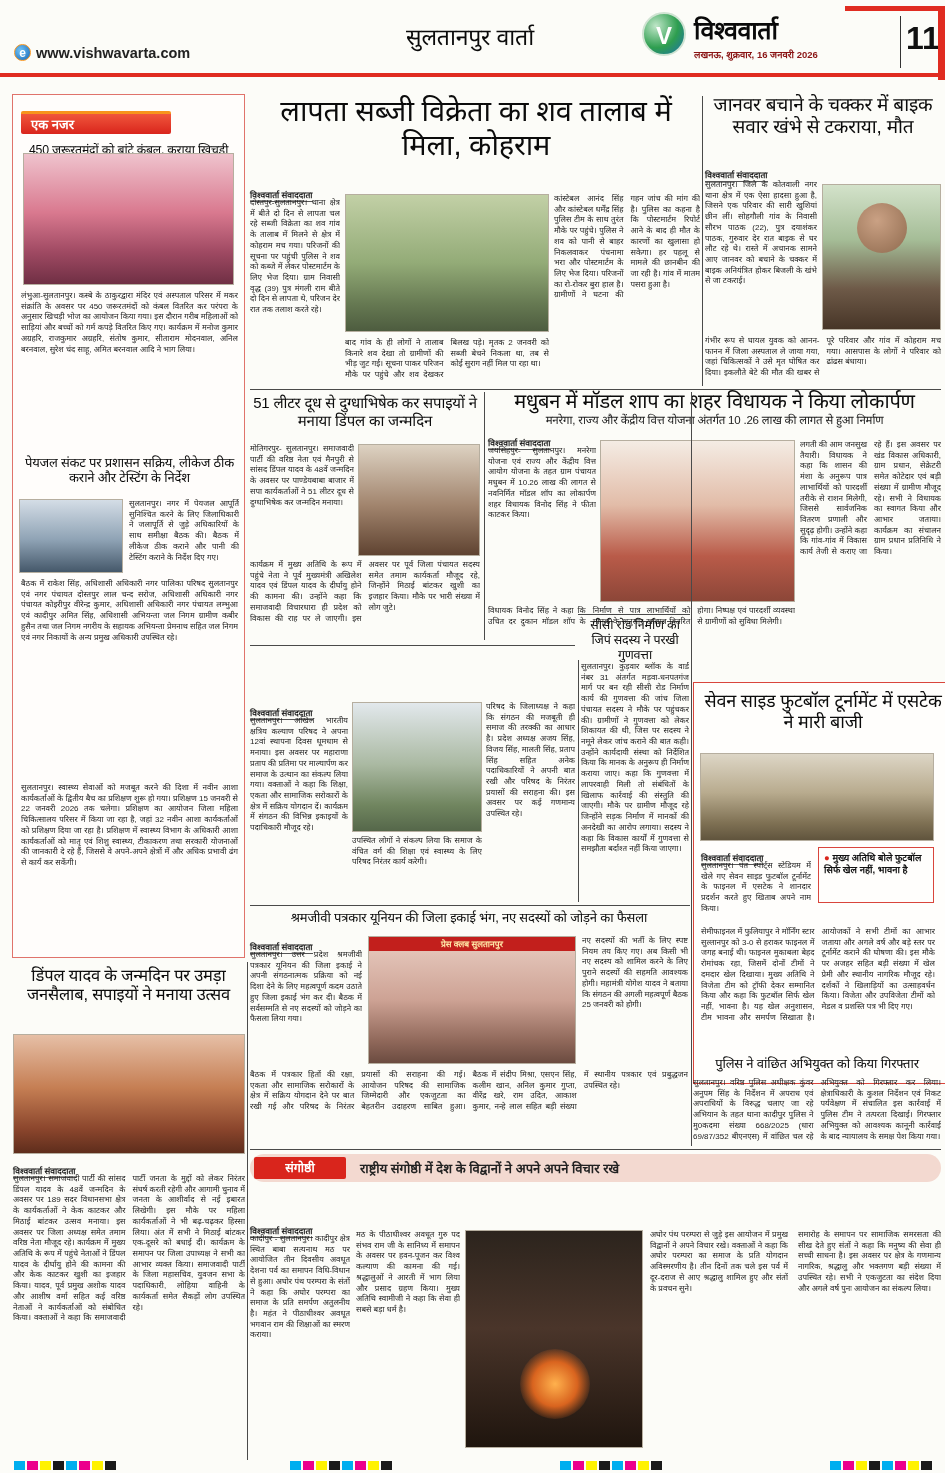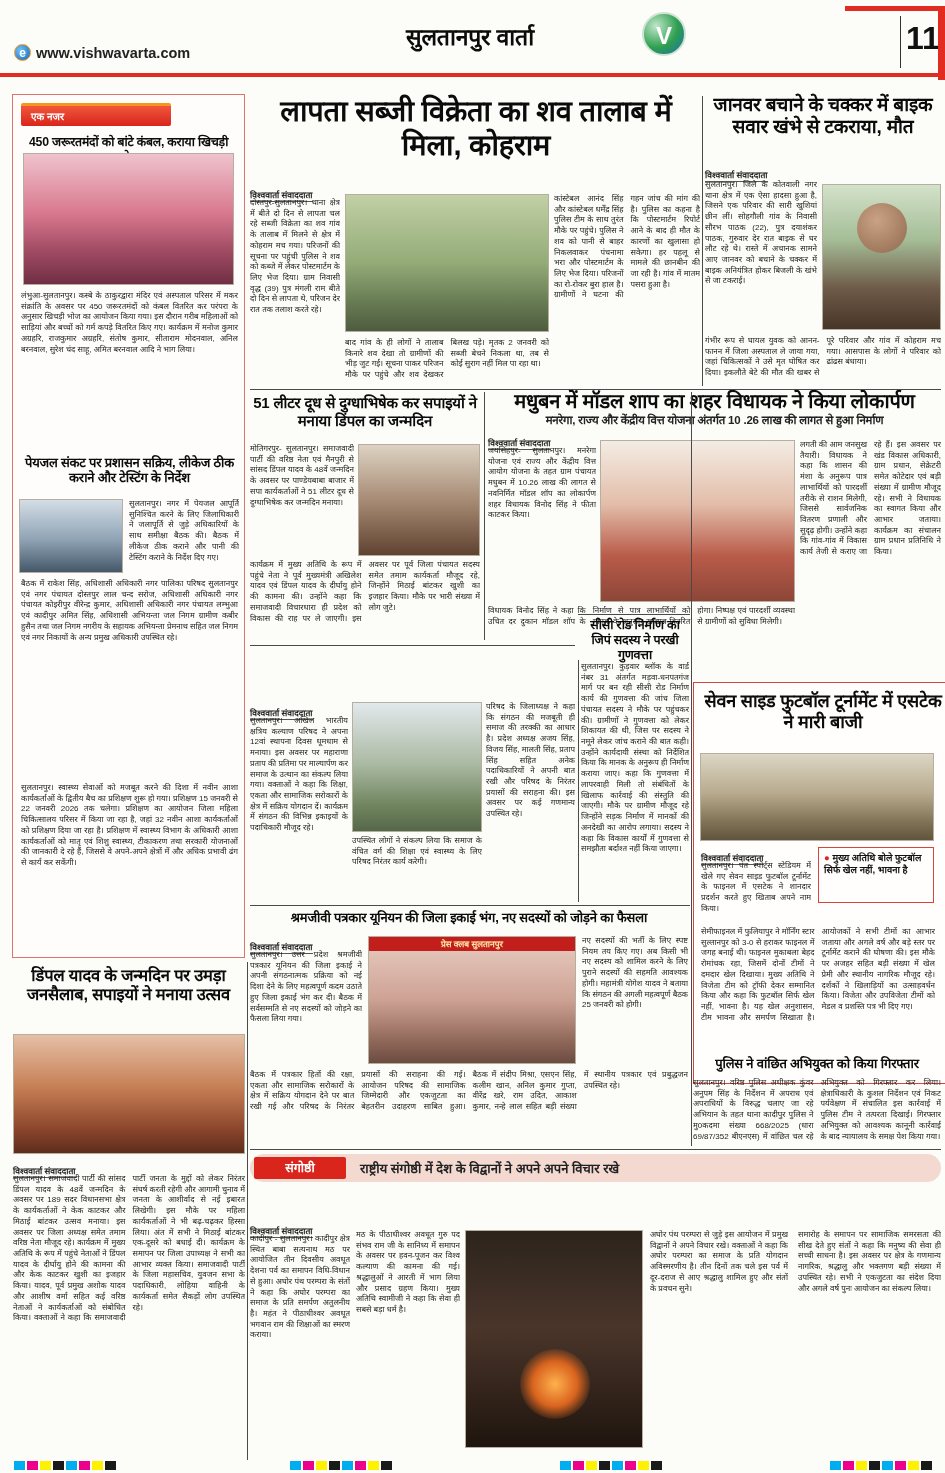--- a/index.html
+++ b/index.html
@@ -11,7 +11,7 @@
   .cols2{column-count:2;column-gap:7px}
   .cols3{column-count:3;column-gap:7px}
   .cols4{column-count:4;column-gap:7px}
-  .headline{font-weight:bold;color:#0b0b0b;text-align:center;line-height:1.18;letter-spacing:-.2px}
+  .headline{font-weight:normal;color:#0b0b0b;text-align:center;line-height:1.18;letter-spacing:-.2px}
   .byline{font-size:8.5px;font-weight:bold;color:#222;border-bottom:1px solid #555;display:inline-block;padding-bottom:1px}
   .photo{position:absolute;border:1px solid #b6ae9f;overflow:hidden}
   .rule-h{position:absolute;height:1px;background:#4a4a4a}

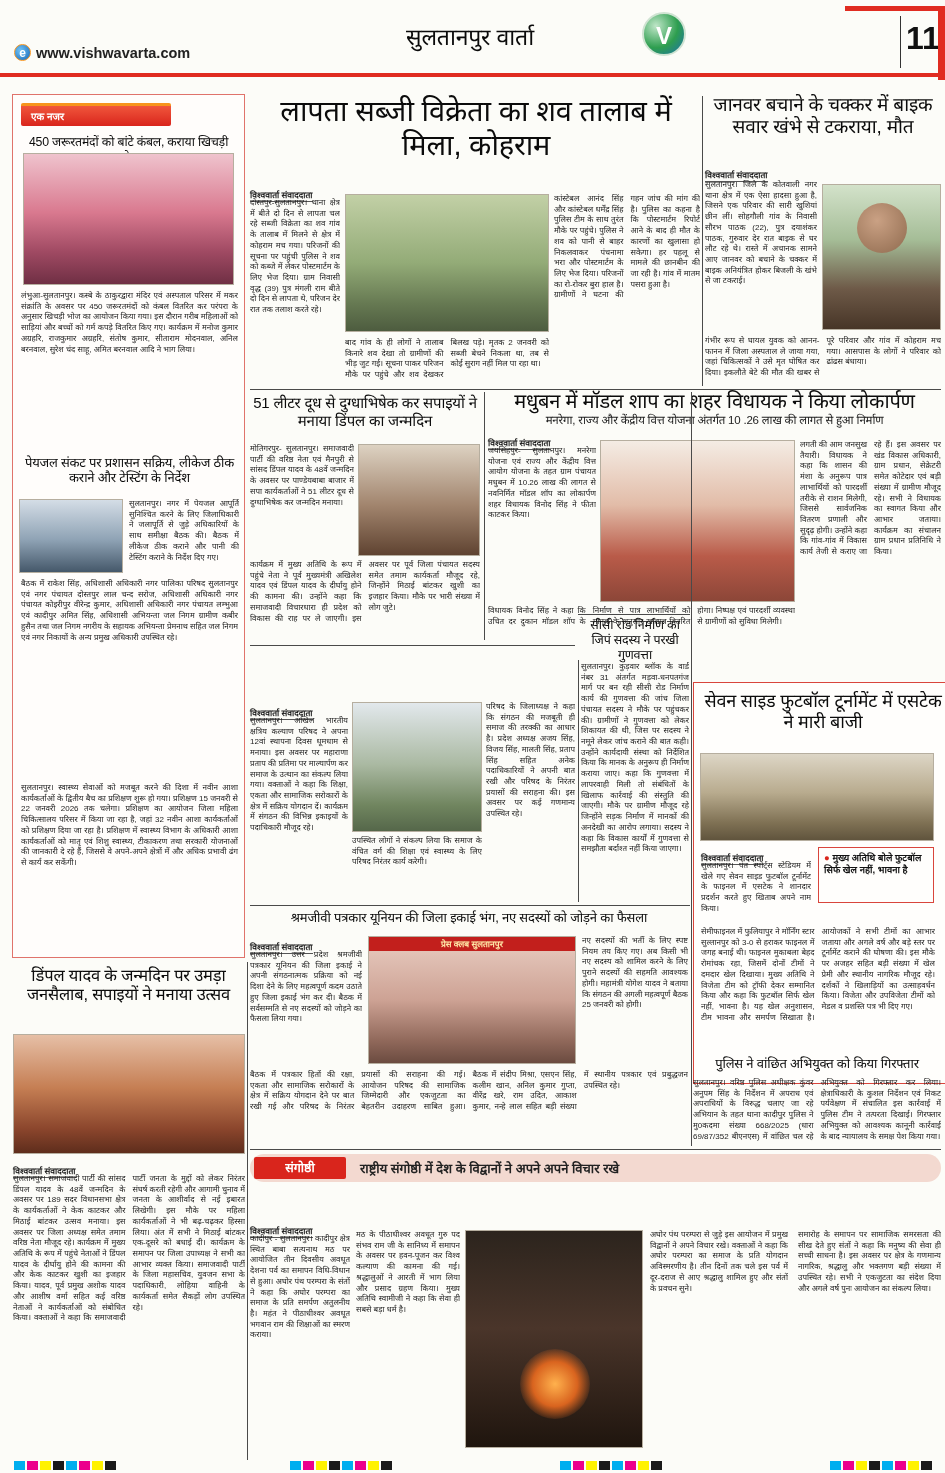--- a/index.html
+++ b/index.html
@@ -36,6 +36,10 @@
 
   <div class="abs" style="left:642px;top:12px;display:flex;gap:8px">
     <span style="width:44px;height:44px;border-radius:50%;background:radial-gradient(circle at 30% 30%,#bfe6c8,#2e9e4f 55%,#1b6fae);color:#fff;font-weight:bold;font-size:24px;text-align:center;line-height:44px;display:inline-block;border:2px solid #cfe3d2">V</span>
+    <span>
+      <span style="display:block;font-size:25px;font-weight:bold;color:#0a0a0a;letter-spacing:-.5px">विश्ववार्ता</span>
+      <span style="display:block;font-size:9.5px;font-weight:bold;color:#8a1414;margin-top:2px">लखनऊ, शुक्रवार, 16 जनवरी 2026</span>
+    </span>
   </div>
 
   <div class="abs" style="left:900px;top:16px;width:1px;height:52px;background:#333"></div>

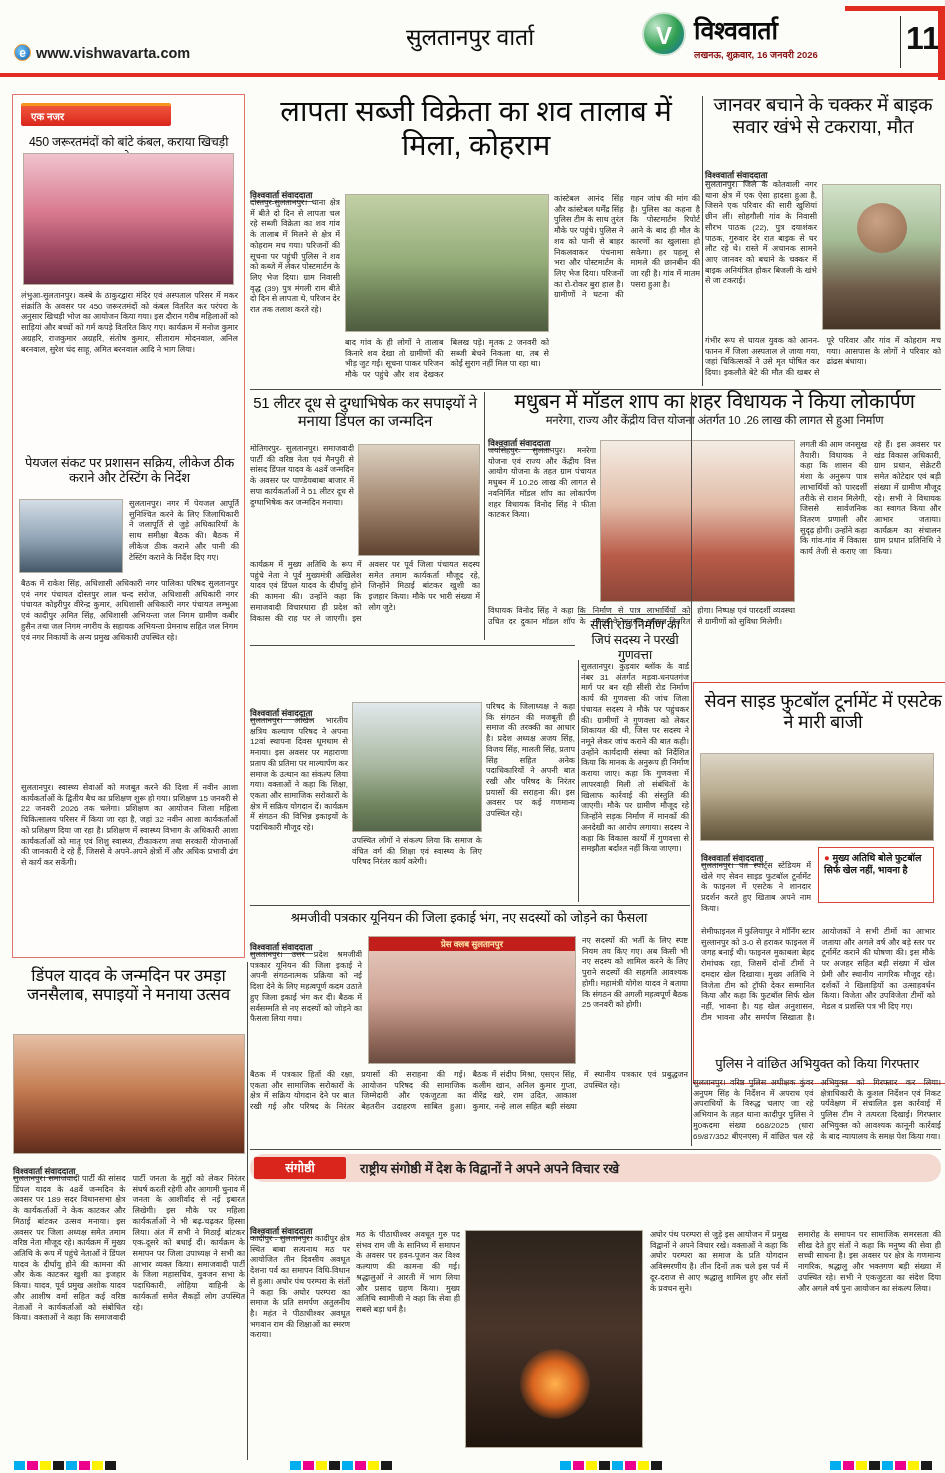--- a/index.html
+++ b/index.html
@@ -50,7 +50,7 @@
   <div class="abs" style="left:0;top:73px;width:945px;height:4px;background:#e02c21"></div>
 
   <div class="abs" style="left:12px;top:94px;width:233px;height:864px;border:1.5px solid #e0736b;background:#fffdfb">
-    <div style="margin:8px 0 0 8px;width:150px;height:23px;background:linear-gradient(180deg,#f0563c,#d9251c);border-top:3px solid #f7941d;color:#fff;font-weight:bold;font-size:10px;line-height:21px;padding-left:10px;border-radius:2px">एक नजर</div>
+    <div style="margin:16px 0 0 8px;width:150px;height:23px;background:linear-gradient(180deg,#f0563c,#d9251c);border-top:3px solid #f7941d;color:#fff;font-weight:bold;font-size:13px;line-height:21px;padding-left:10px;border-radius:2px">एक नजर</div>
 
     <div class="headline" style="margin:9px 6px 0;font-size:12.3px">450 जरूरतमंदों को बांटे कंबल, कराया खिचड़ी भोज</div>
 

